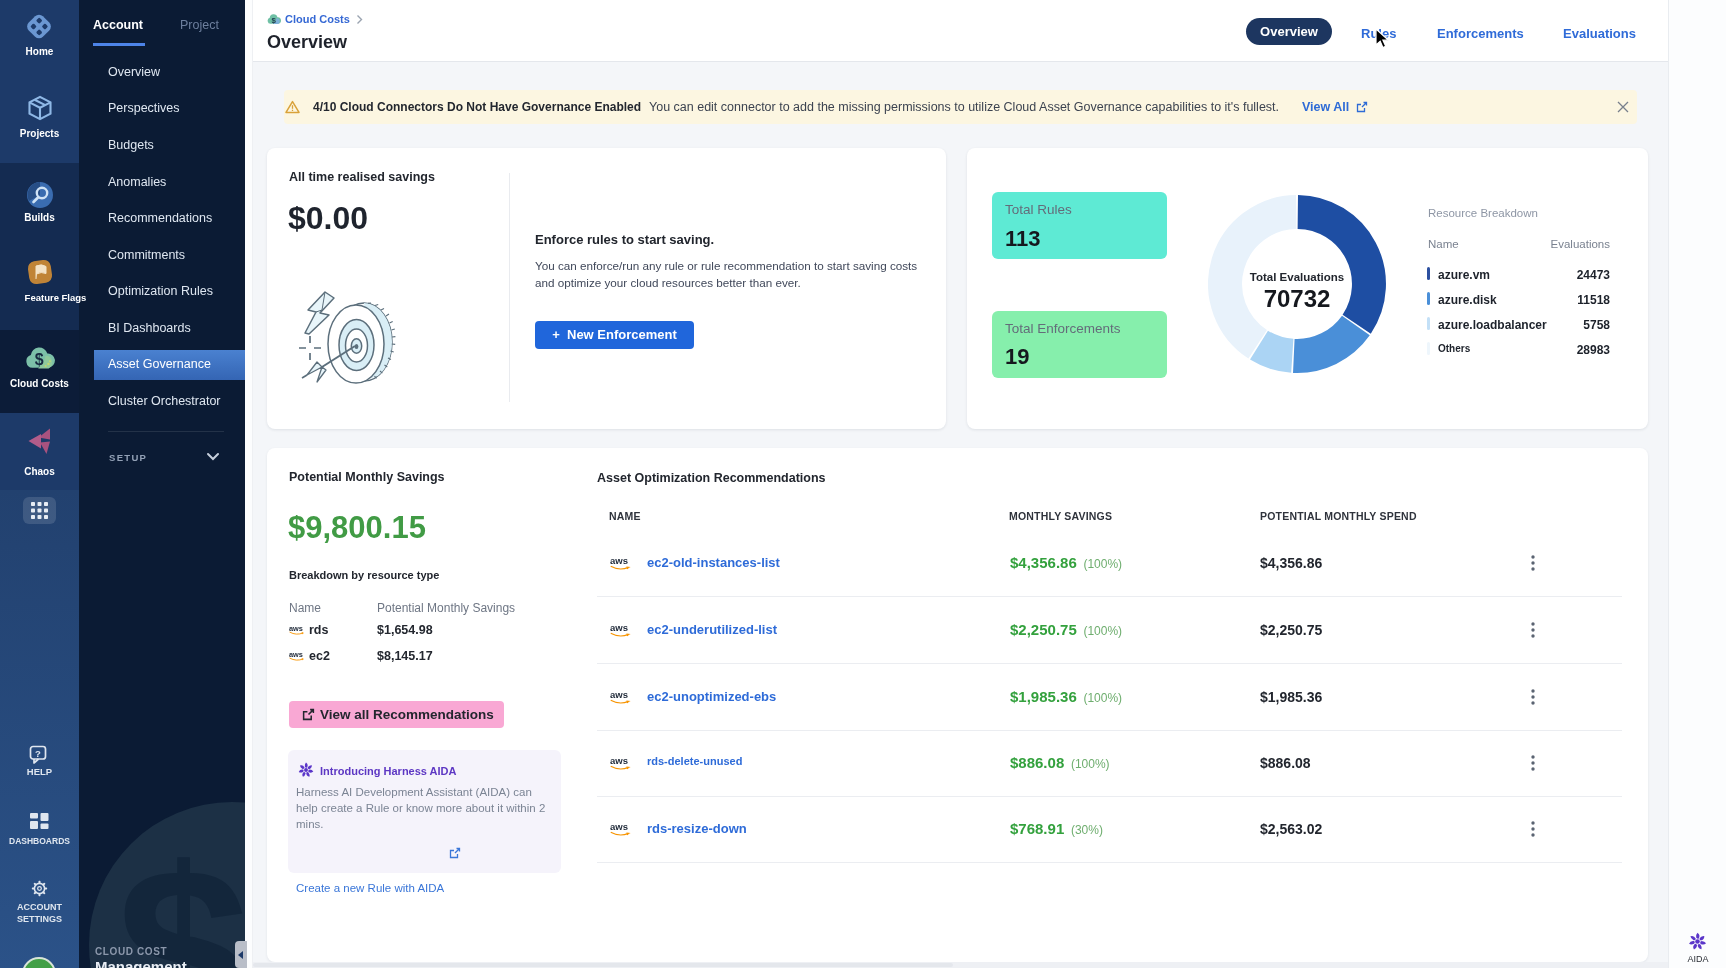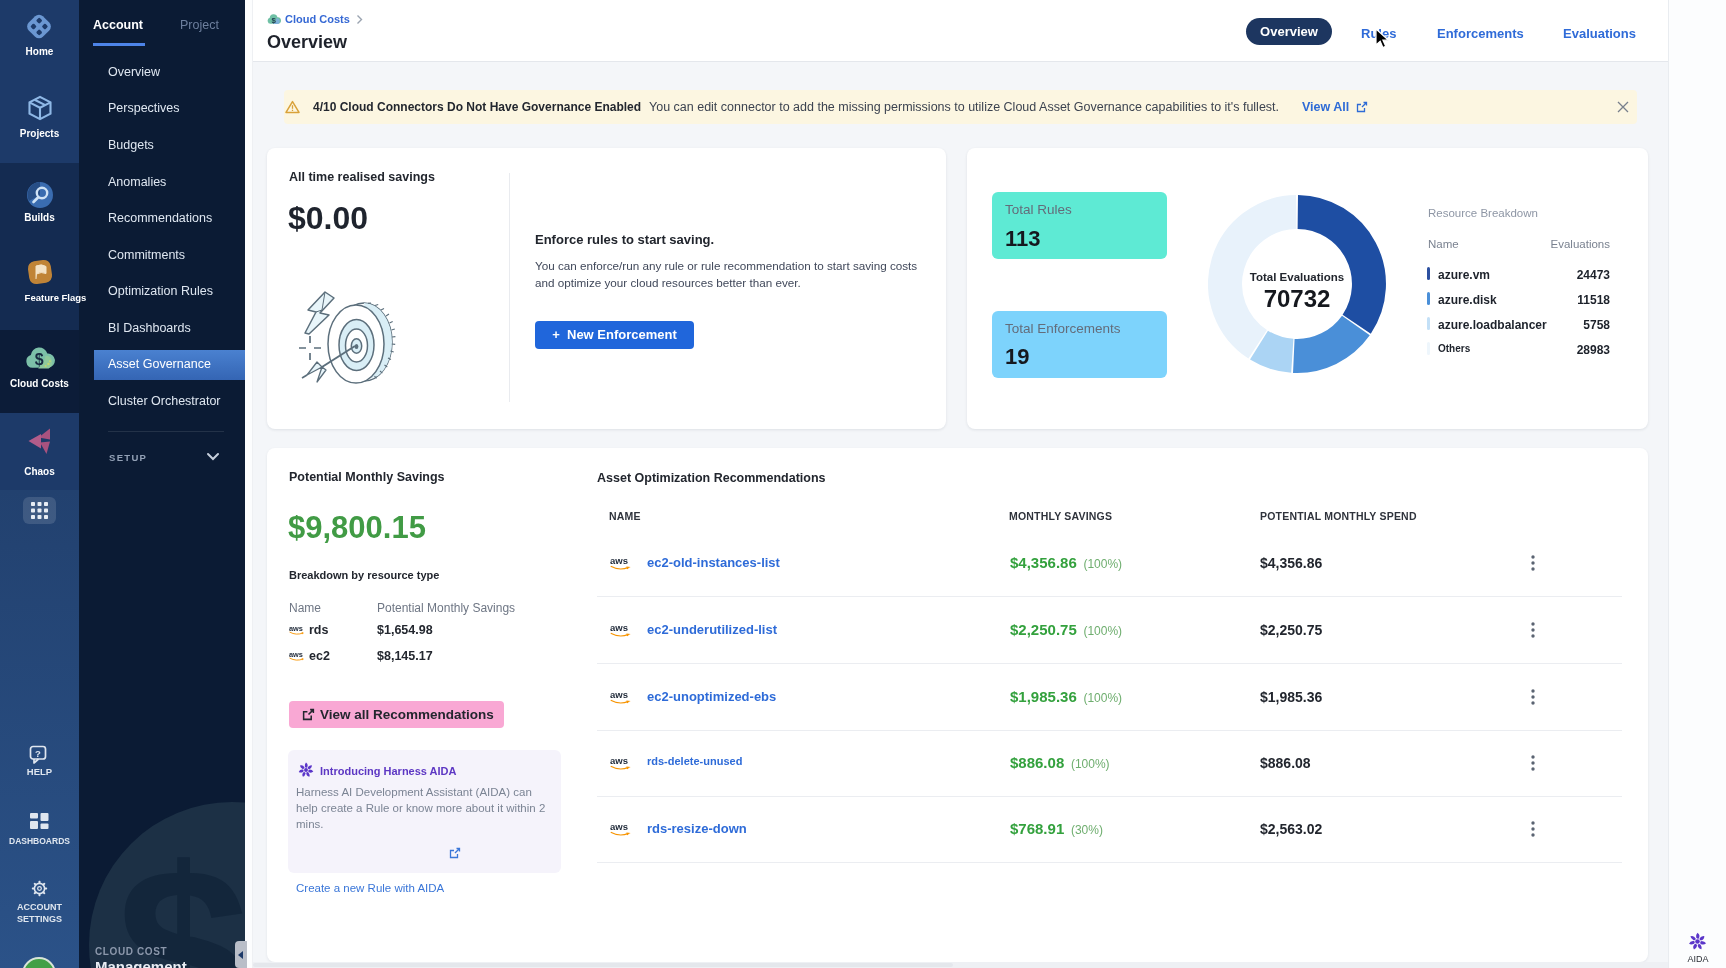--- a/index.html
+++ b/index.html
@@ -247,7 +247,7 @@
     <div class="abs" style="left:13px;top:10px;font-size:13.5px;color:#646c7a;">Total Rules</div>
     <div class="abs" style="left:13px;top:34px;font-size:22px;font-weight:bold;color:#15181e;">113</div>
   </div>
-  <div class="abs" style="left:25px;top:163px;width:175px;height:67px;background:#7dd3fc;border-radius:6px;">
+  <div class="abs" style="left:25px;top:163px;width:175px;height:67px;background:#86efac;border-radius:6px;">
     <div class="abs" style="left:13px;top:10px;font-size:13.5px;color:#646c7a;">Total Enforcements</div>
     <div class="abs" style="left:13px;top:33px;font-size:22px;font-weight:bold;color:#15181e;">19</div>
   </div>

